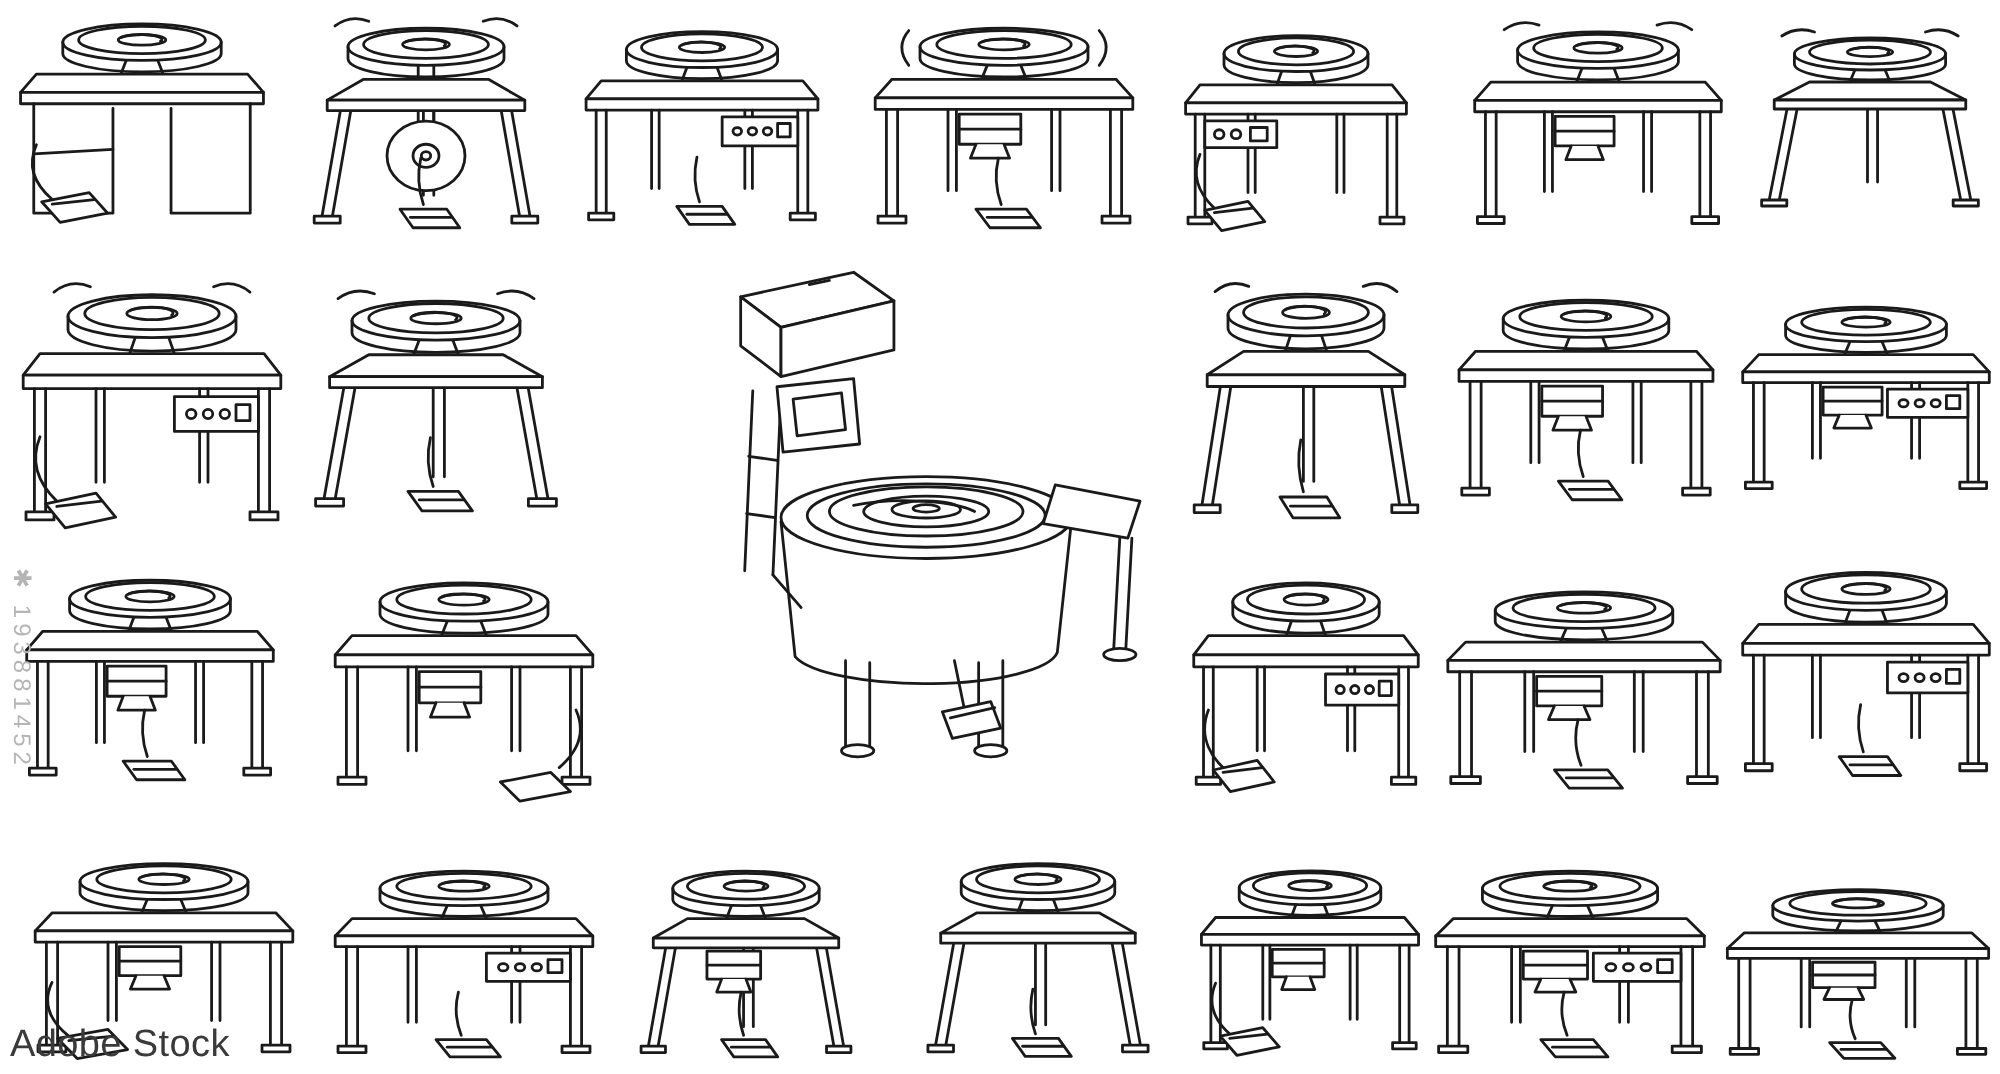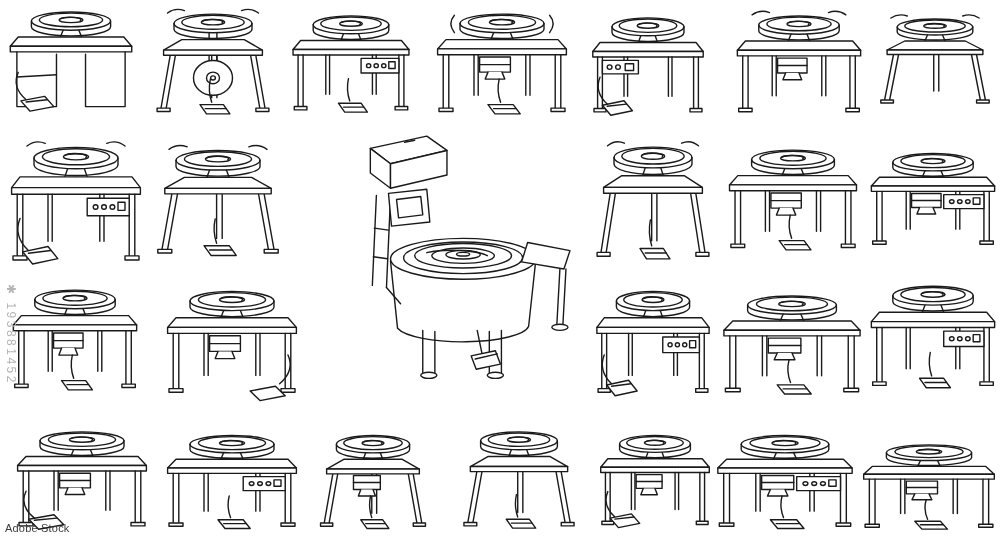--- a/index.html
+++ b/index.html
@@ -12,7 +12,7 @@
   #art .f{fill:#ffffff;}
   .wm-side{position:absolute;left:0;top:278px;}
   .wm-side text{fill:#b5b5b5;font-family:"Liberation Sans",sans-serif;font-size:12px;letter-spacing:2.5px;}
-  .wm-brand{position:absolute;left:5px;bottom:3px;color:#3a3a3a;font-size:11px;
+  .wm-brand{position:absolute;left:5px;bottom:3px;color:#3a3a3a;font-size:19px;
             font-weight:500;letter-spacing:.2px;}
 </style>
 </head>

